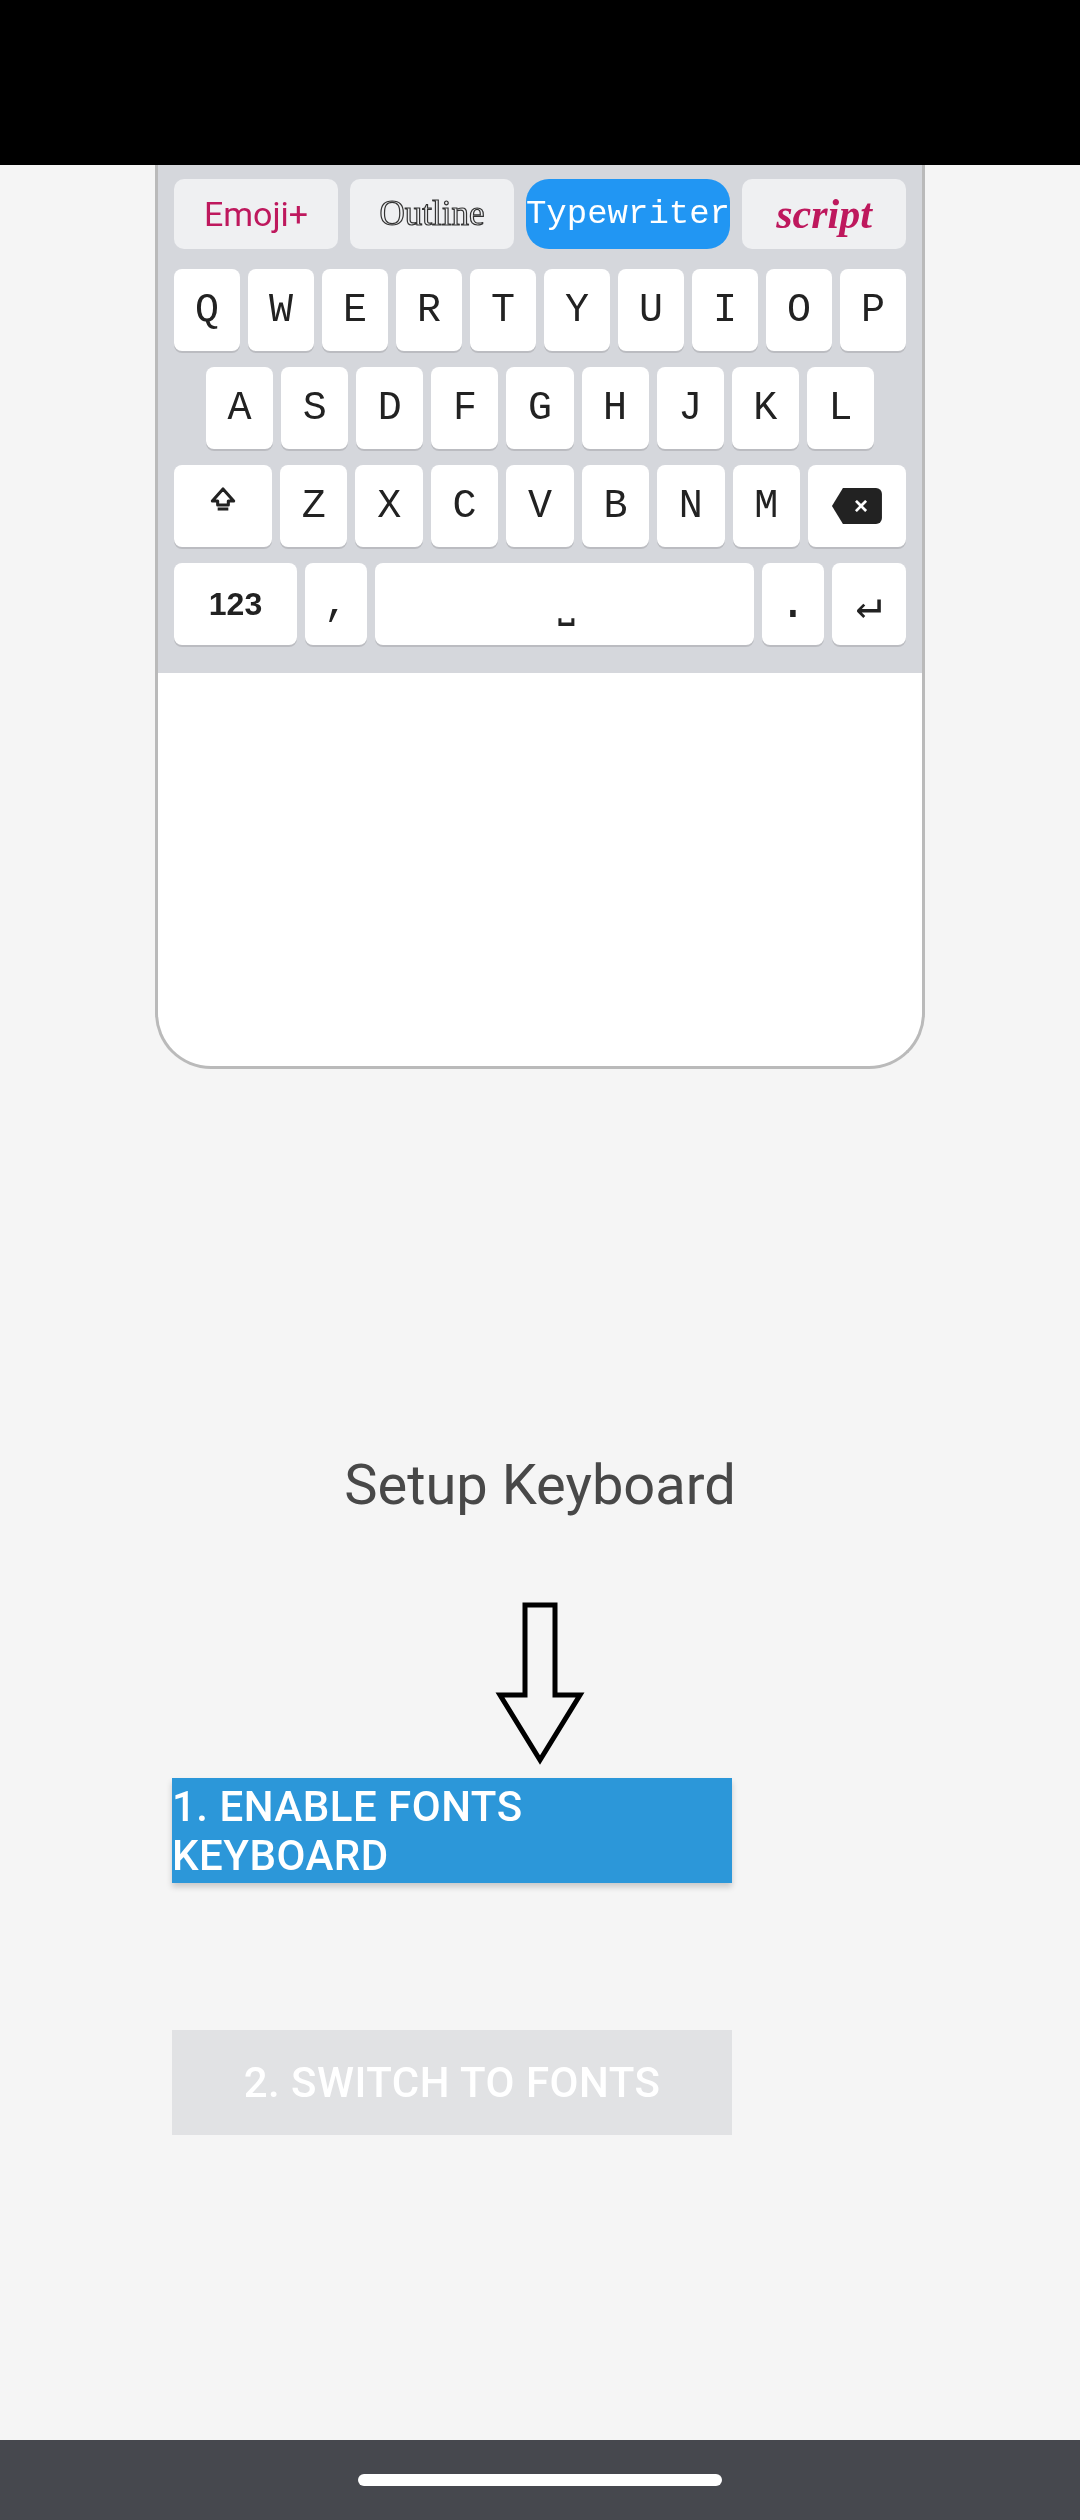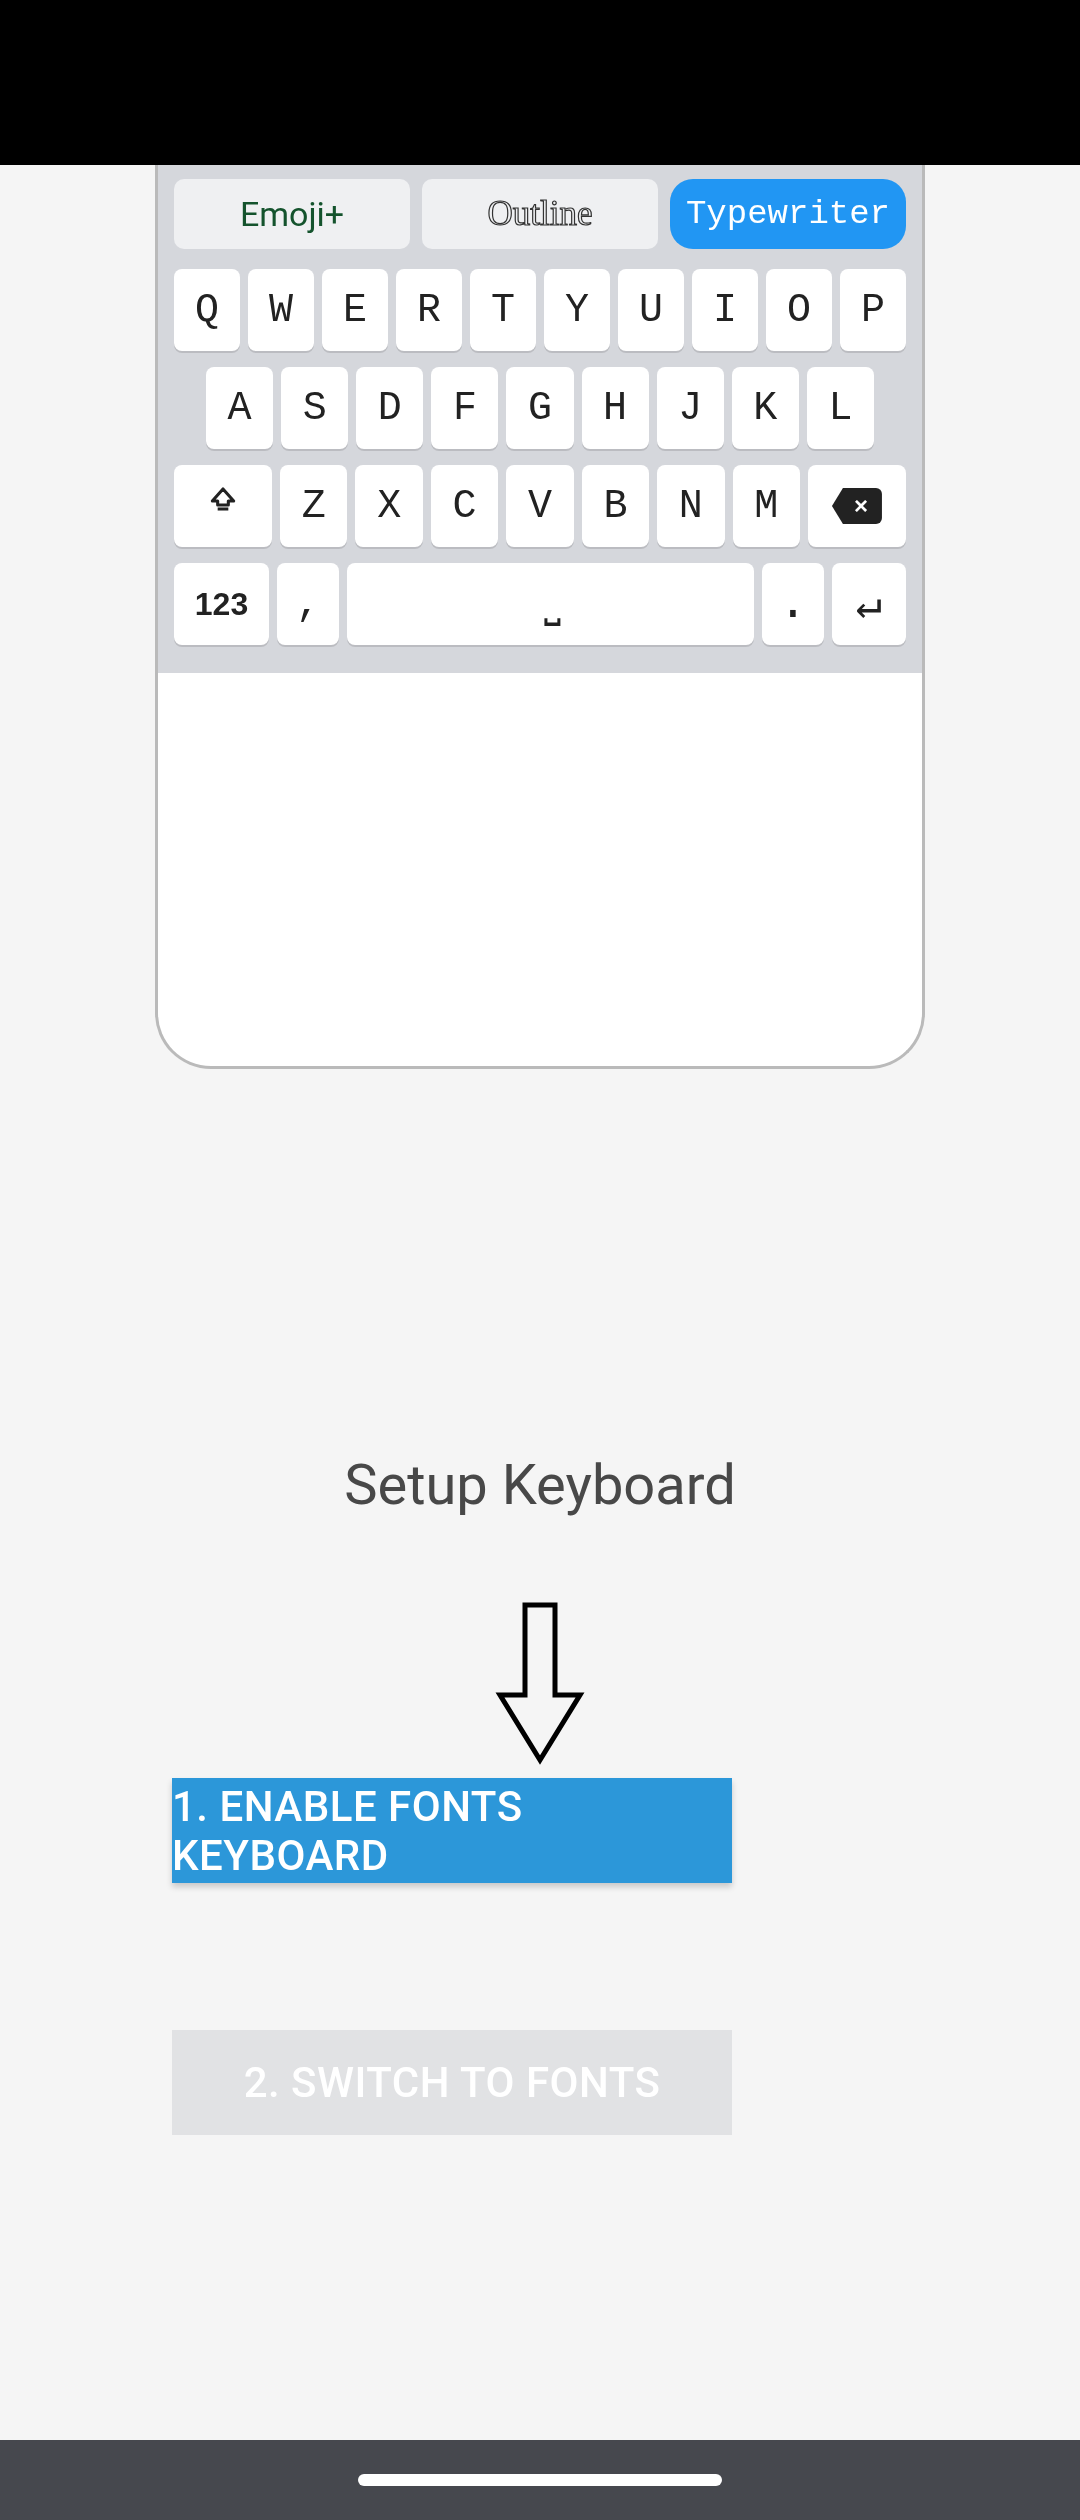--- a/index.html
+++ b/index.html
@@ -67,7 +67,7 @@
     justify-content: center;
     font-size: 34px;
     background: #eff0f2;
-    color: #14532d;
+    color: #be185d;
   }
   .font-tab.active {
     background: #2196f3;

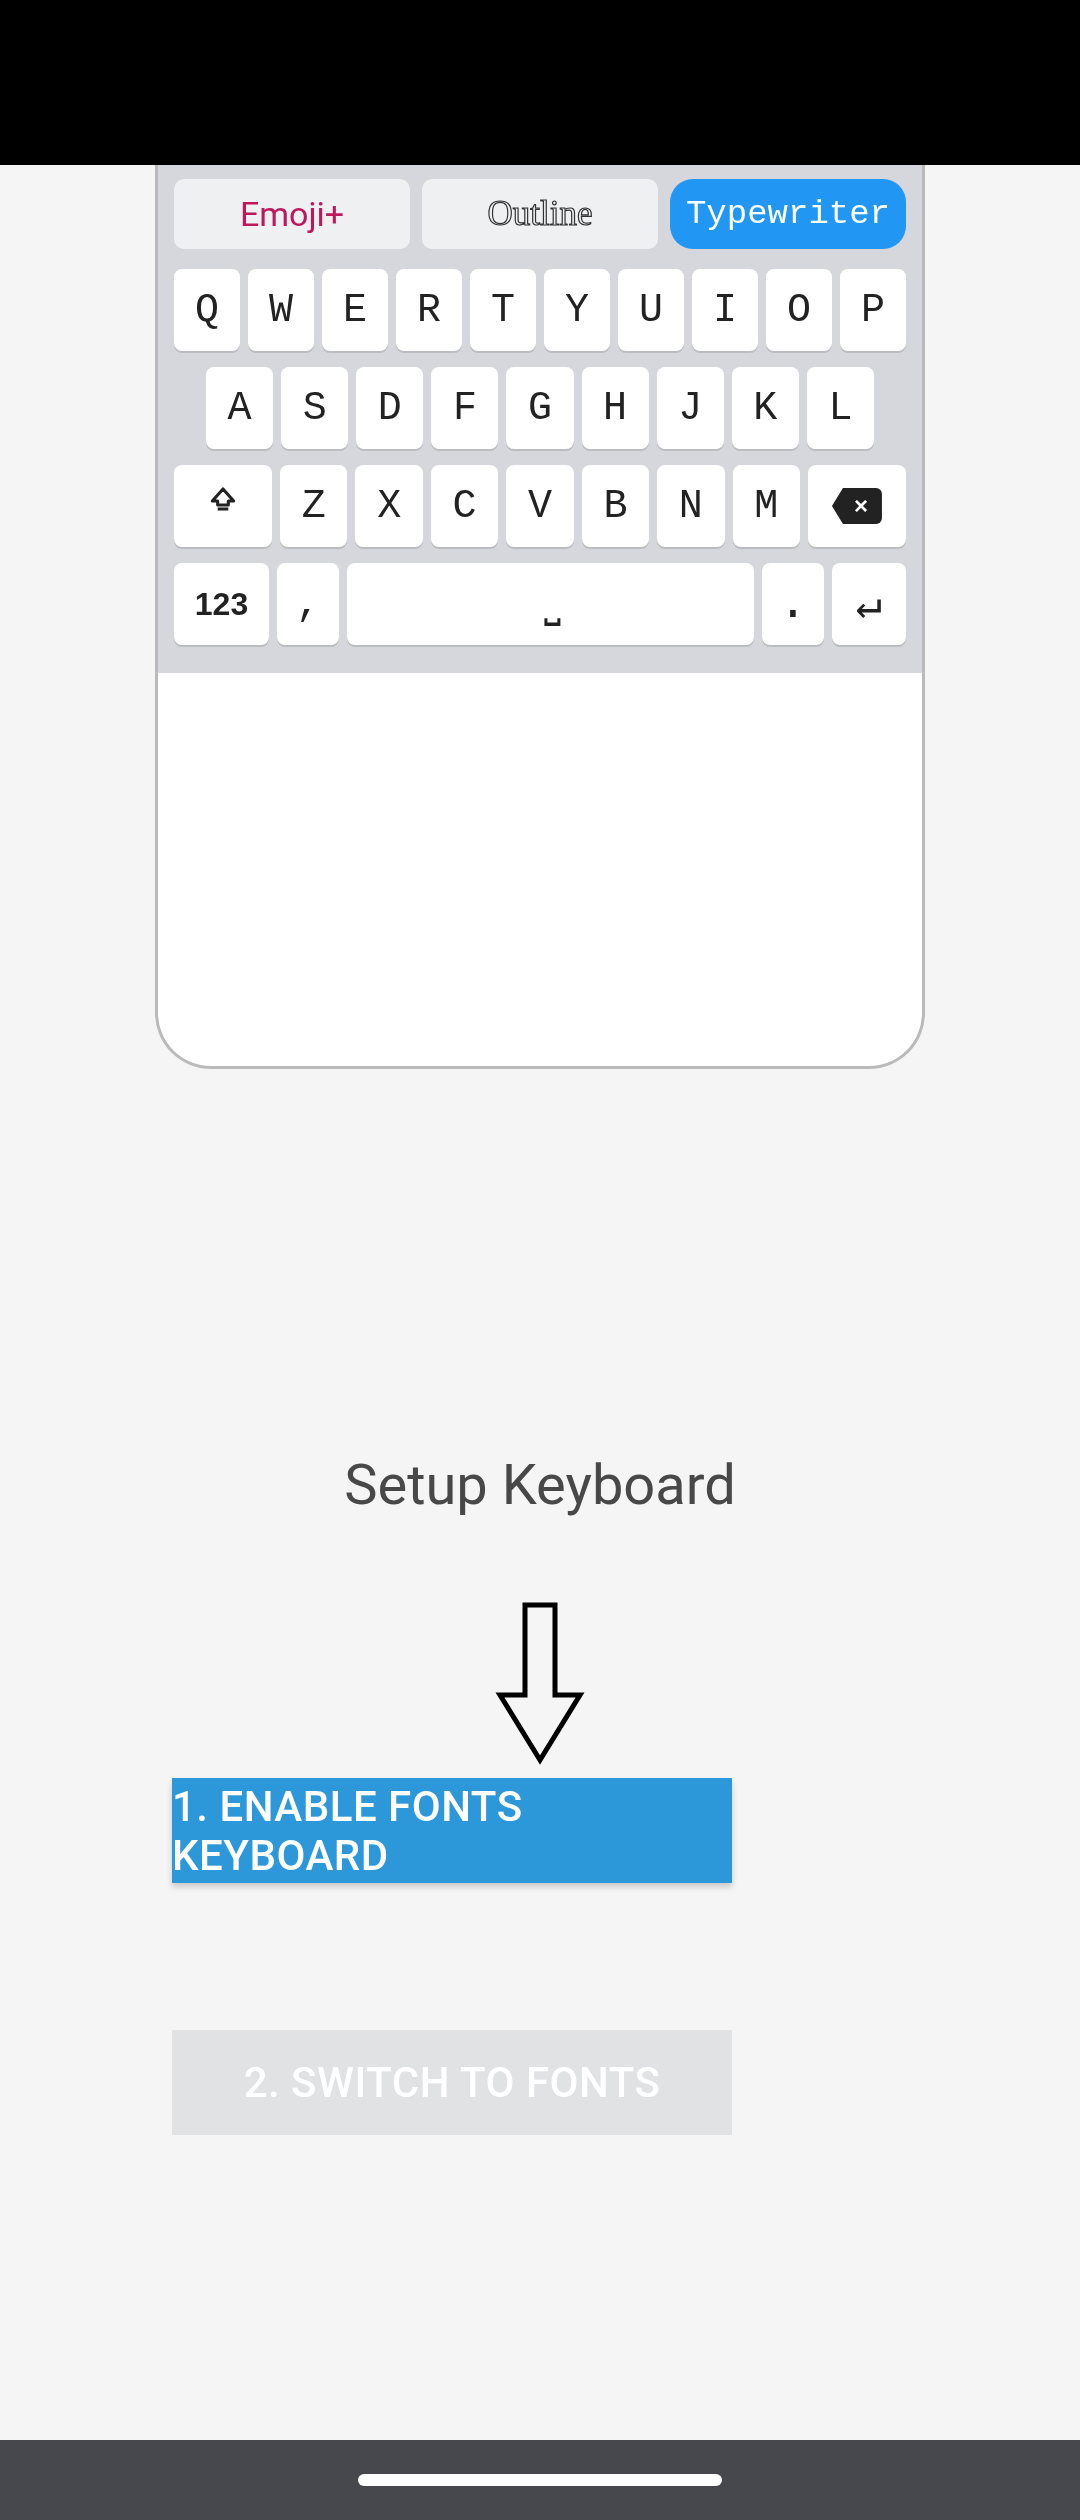--- a/index.html
+++ b/index.html
@@ -210,6 +210,7 @@
       <div class="font-tab">Emoji+</div>
       <div class="font-tab outline">Outline</div>
       <div class="font-tab active">Typewriter</div>
+      <div class="font-tab script">script</div>
     </div>
 
     <div class="key-row">

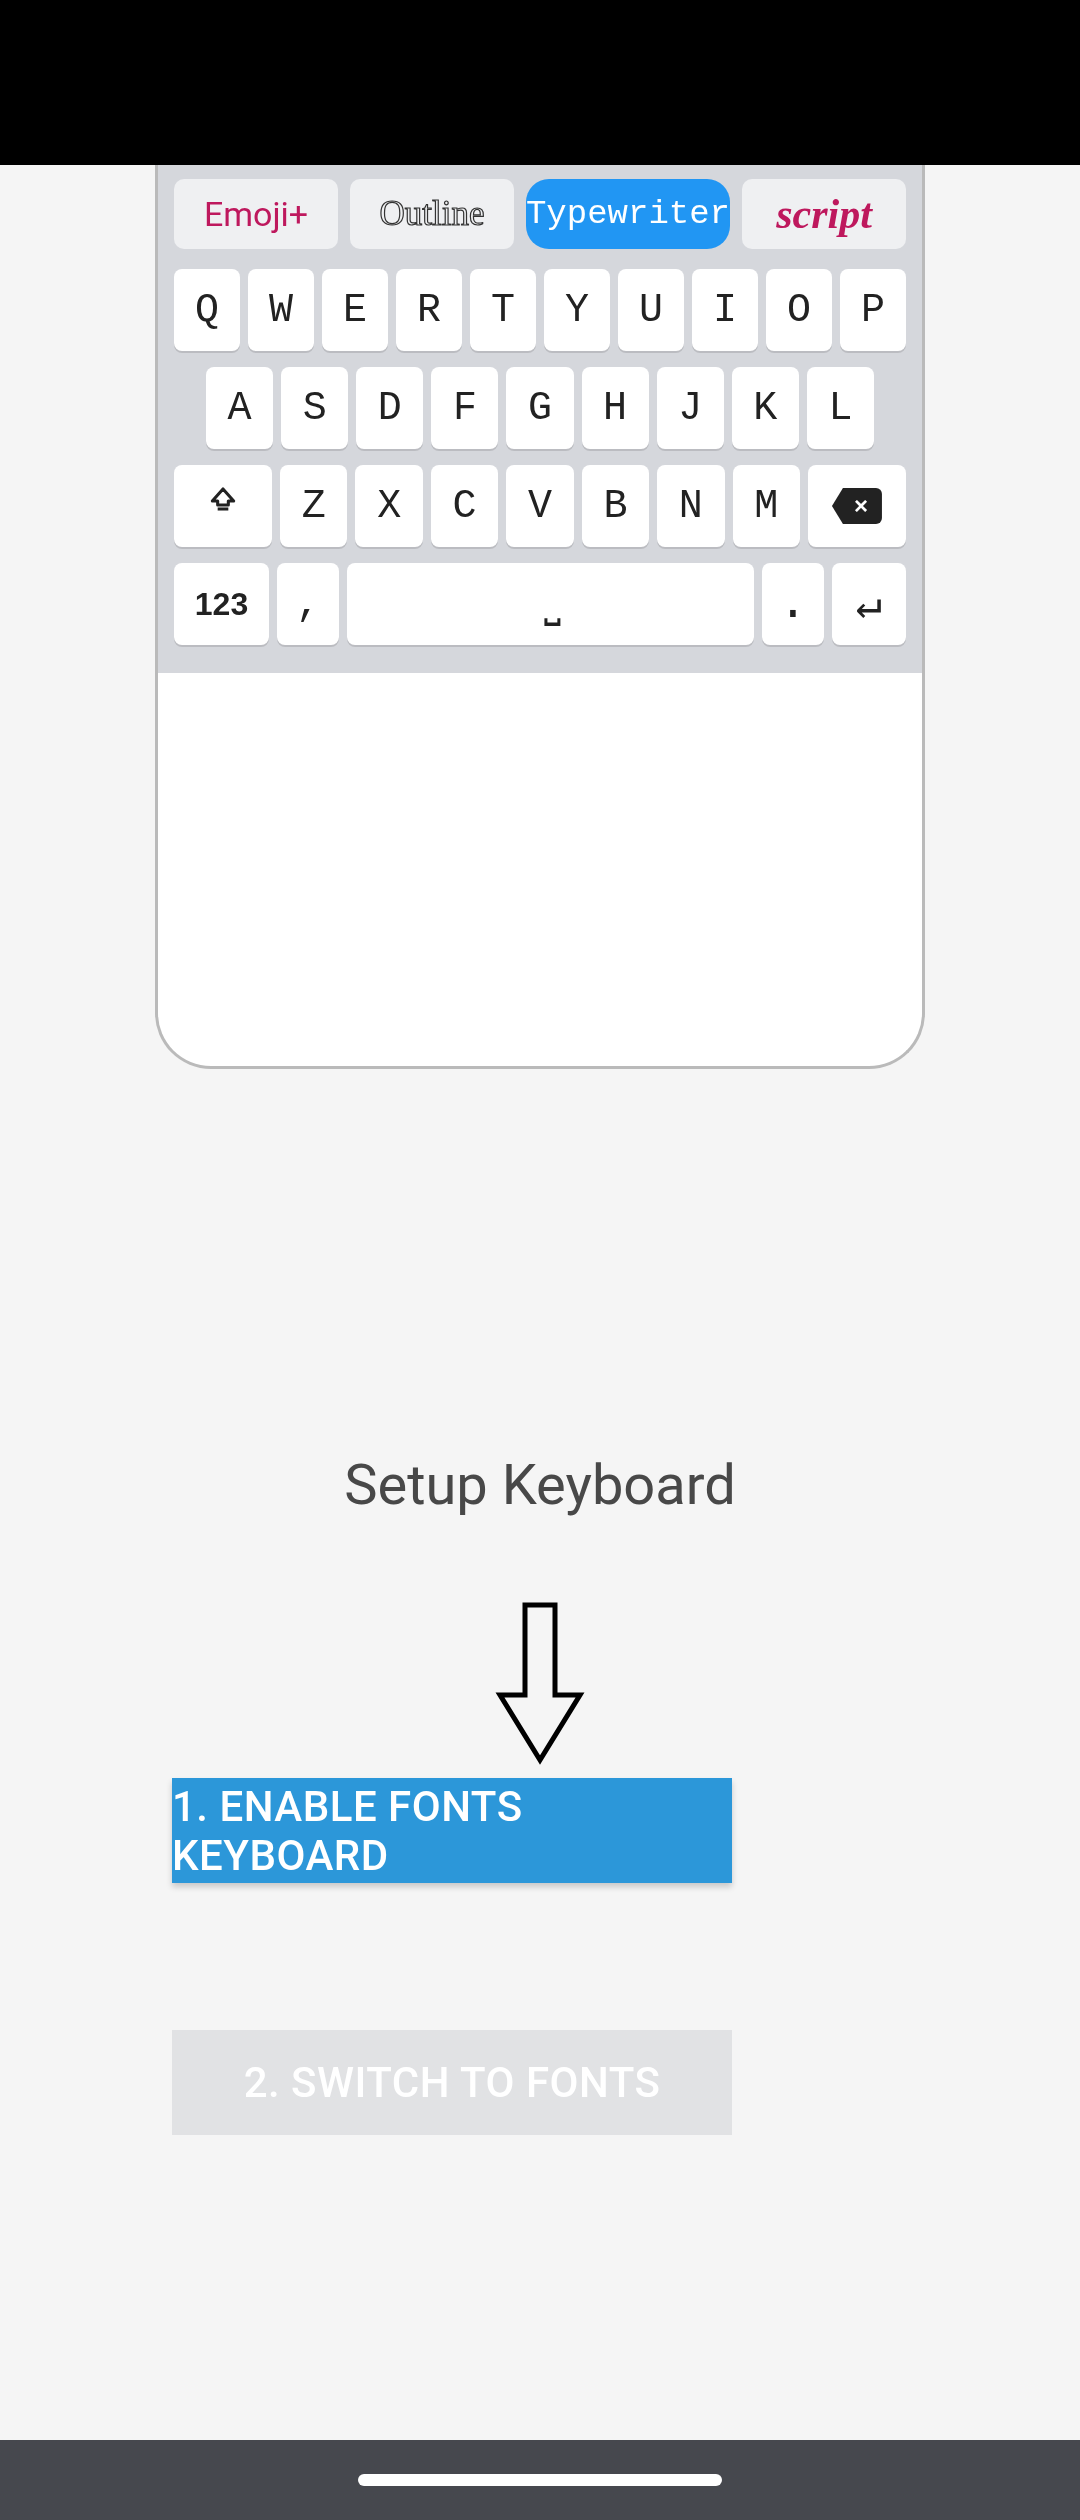--- a/index.html
+++ b/index.html
@@ -130,7 +130,7 @@
     padding-left: 8px;
   }
   .bottom-row .key-123 {
-    width: 95px;
+    width: 123px;
     flex: none;
     font-family: Arial, sans-serif;
     font-size: 32px;

